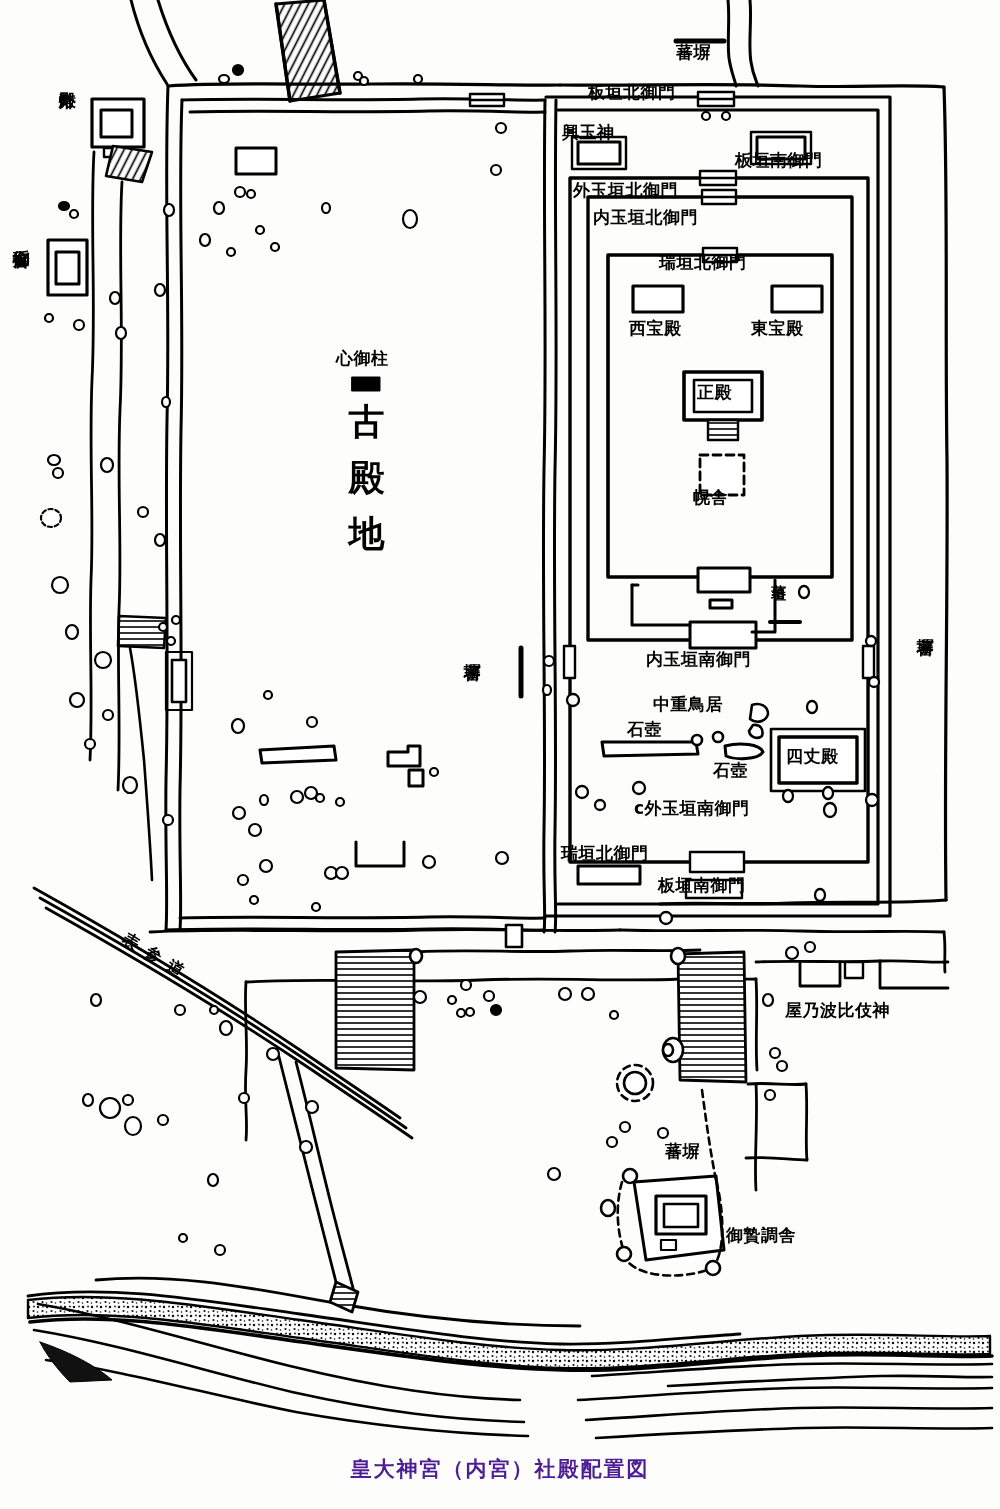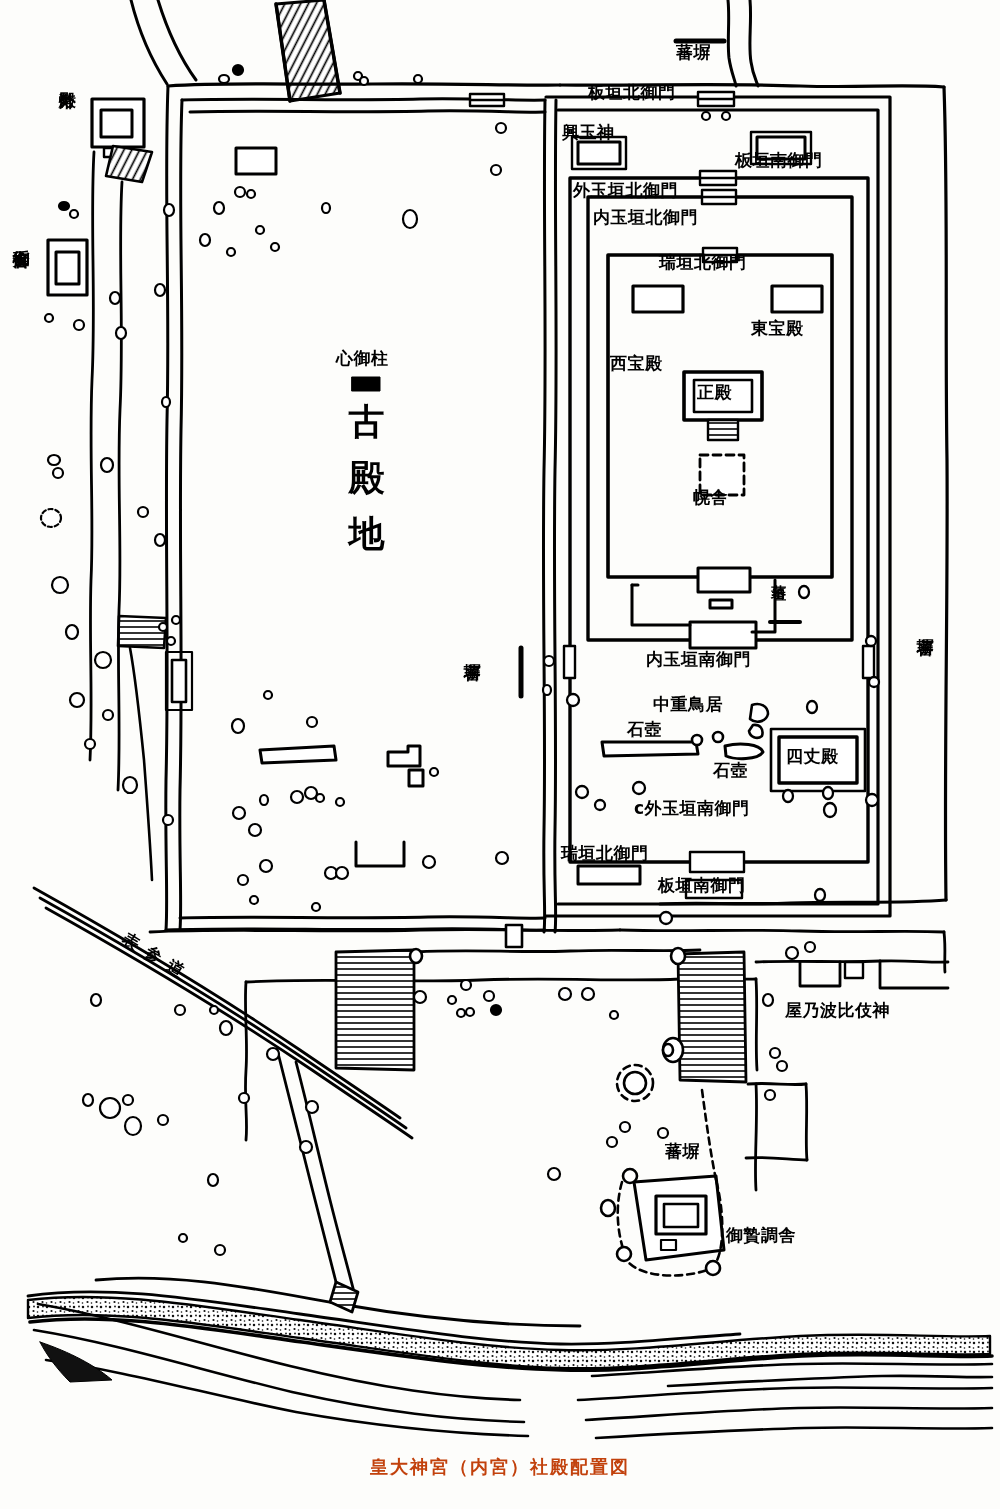--- a/index.html
+++ b/index.html
@@ -547,7 +547,7 @@
   <div class="lbl" style="left:593px;top:209px;">内玉垣北御門</div>
   <div class="lbl" style="left:659px;top:254px;">瑞垣北御門</div>
 
-  <div class="lbl" style="left:610px;top:320px;margin-top:35px;">西宝殿</div>
+  <div class="lbl" style="left:629px;top:320px;">西宝殿</div>
   <div class="lbl" style="left:751px;top:320px;">東宝殿</div>
   <div class="lbl lg" style="left:697px;top:384px;">正殿</div>
   <div class="lbl" style="left:693px;top:489px;">幌舎</div>

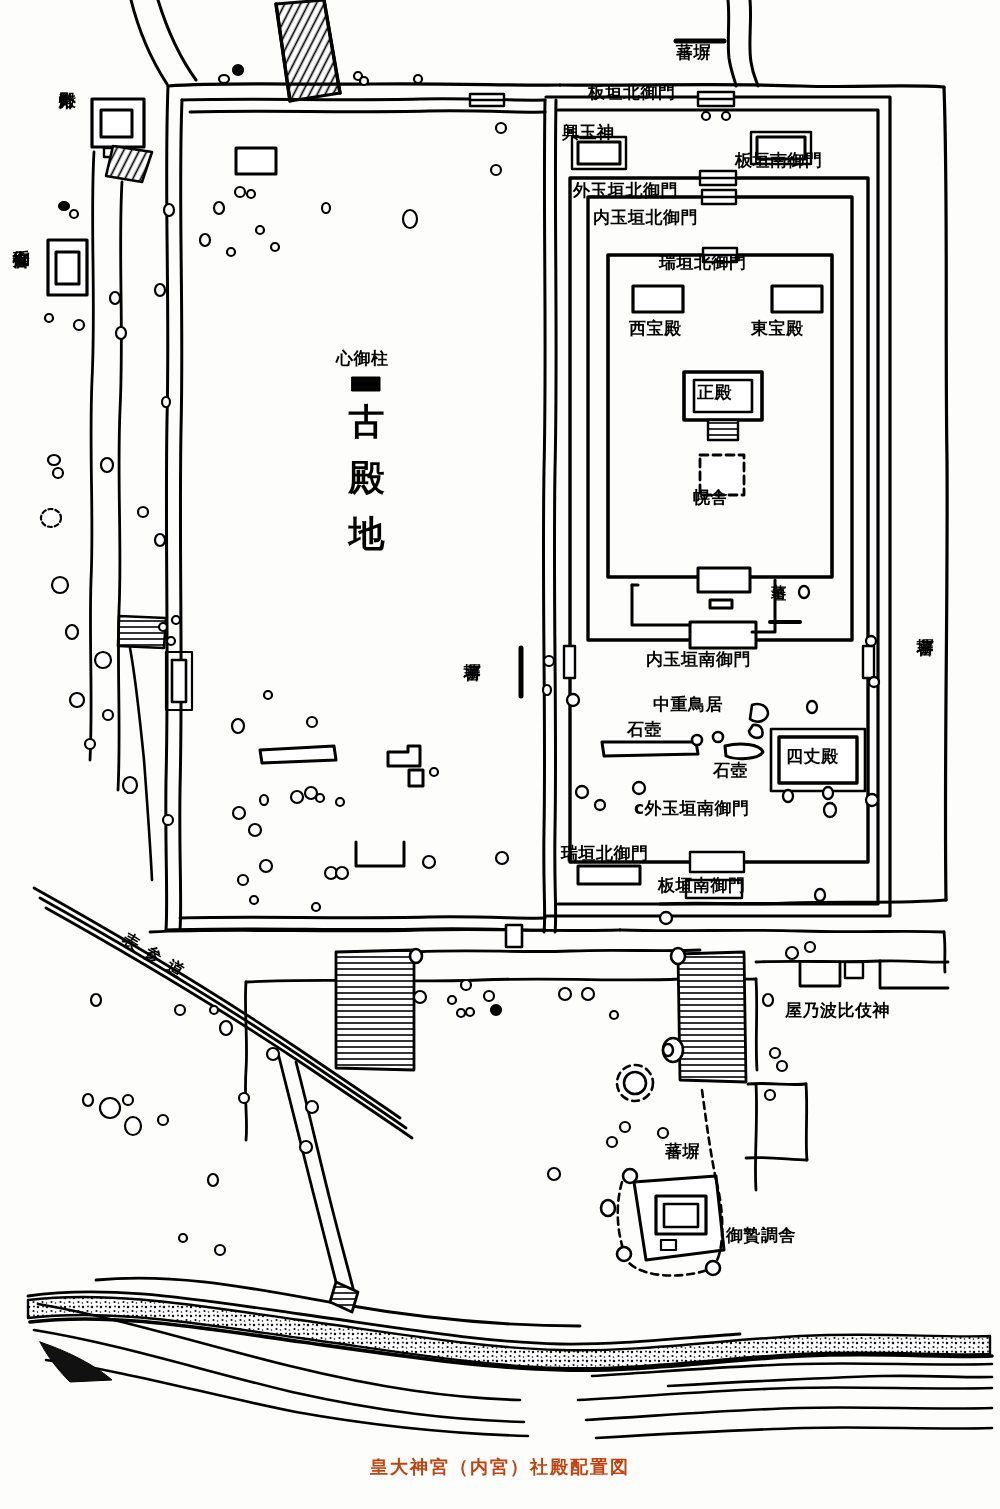--- a/index.html
+++ b/index.html
@@ -40,10 +40,10 @@
     top:1455px;
     width:1000px;
     text-align:center;
-    font-size:18px;
+    font-size:21px;
     font-weight:700;
     letter-spacing:2px;
-    color:#c2410c;
+    color:#4c1d95;
   }
   .koden{
     position:absolute;

